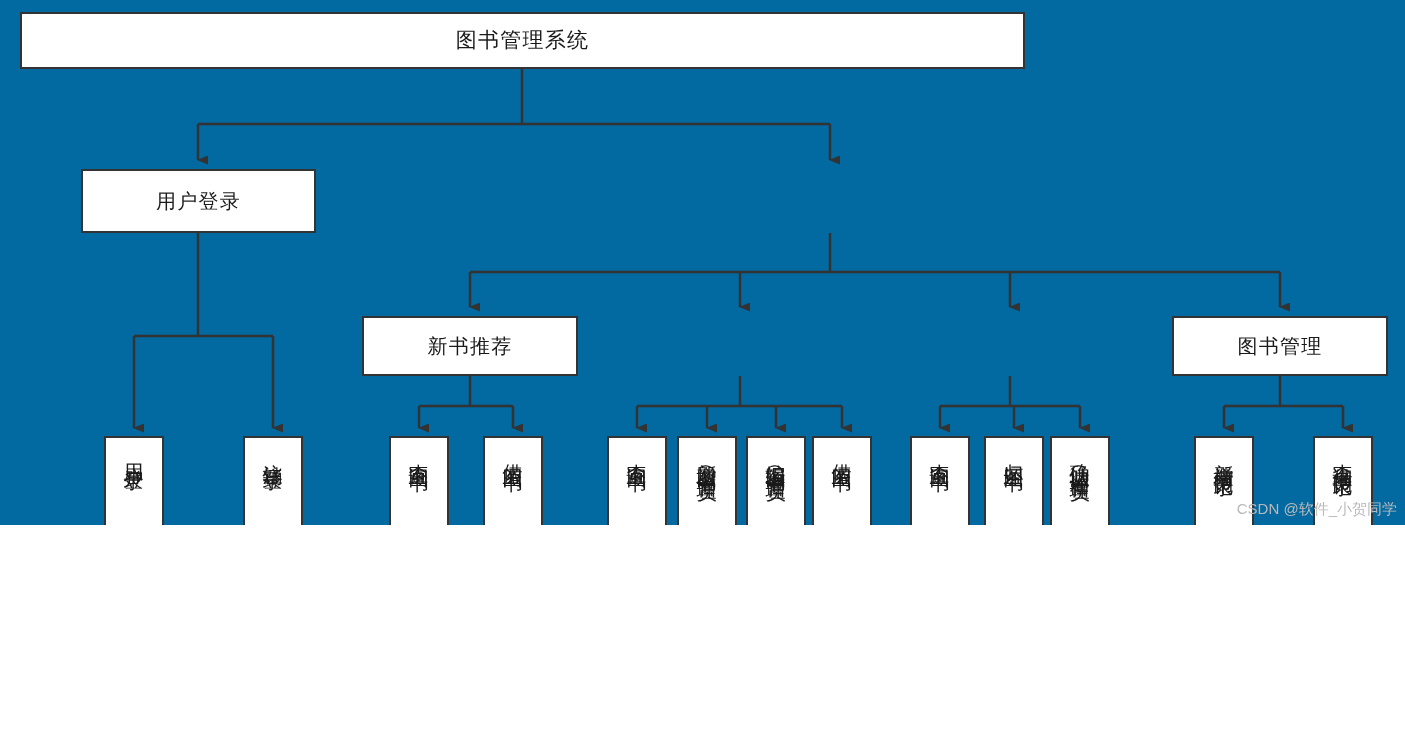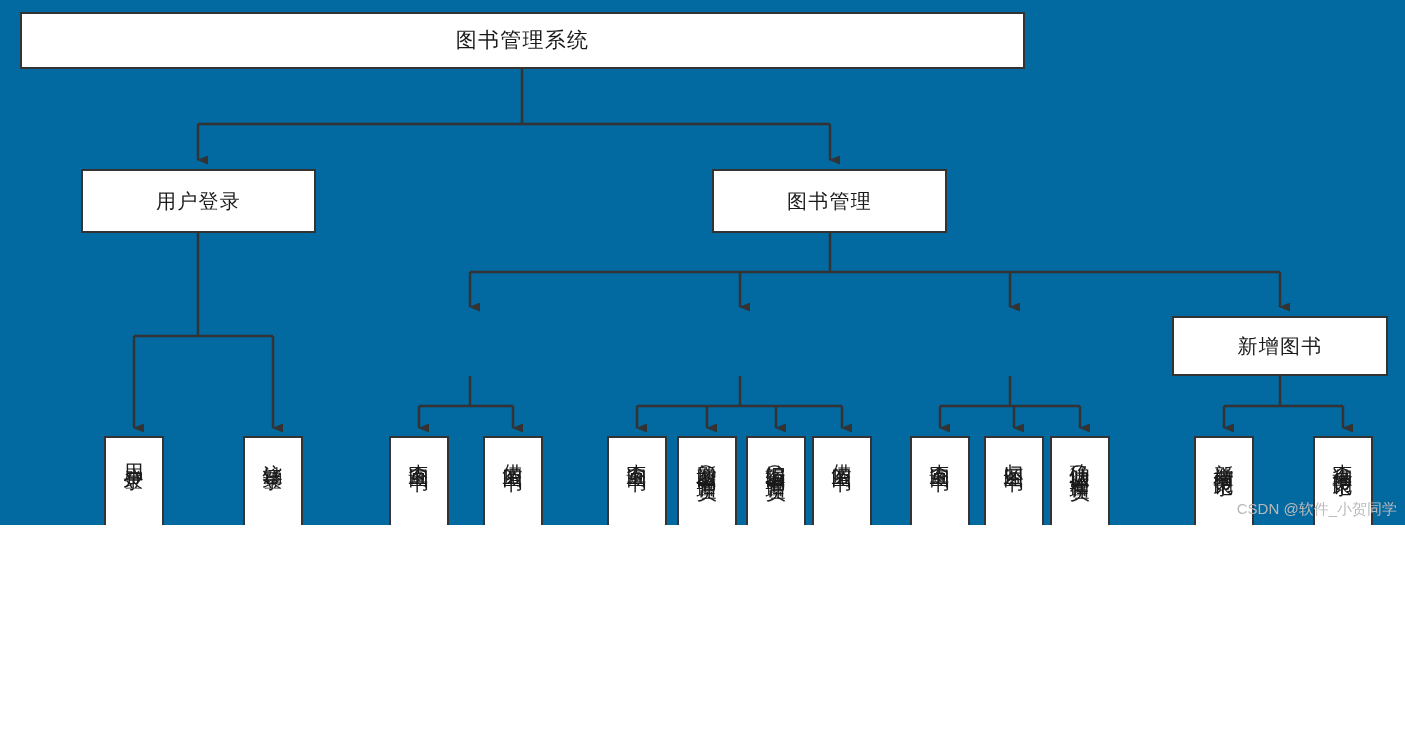--- a/index.html
+++ b/index.html
@@ -137,9 +137,6 @@
   <div class="node level-branch" style="left:81px; top:169px; width:235px; height:64px;">
     <span class="node-label">用户登录</span>
   </div>
-  <div class="node level-branch" style="left:712px; top:169px; width:235px; height:64px;">
-    <span class="node-label">图书管理</span>
-  </div>
 
   <div class="node level-branch" style="left:1172px; top:316px; width:216px; height:60px;">
     <span class="node-label">新增图书</span>

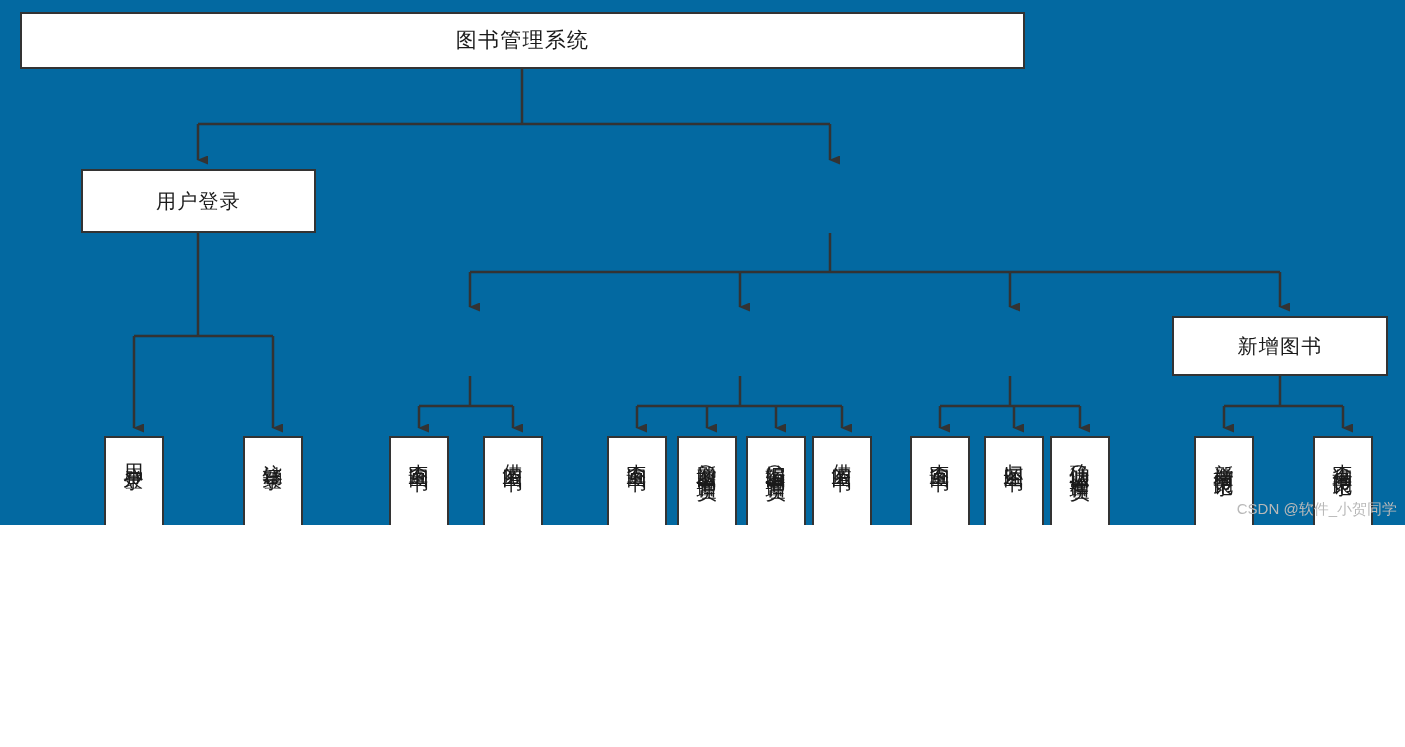--- a/index.html
+++ b/index.html
@@ -138,6 +138,9 @@
     <span class="node-label">用户登录</span>
   </div>
 
+  <div class="node level-branch" style="left:362px; top:316px; width:216px; height:60px;">
+    <span class="node-label">新书推荐</span>
+  </div>
   <div class="node level-branch" style="left:1172px; top:316px; width:216px; height:60px;">
     <span class="node-label">新增图书</span>
   </div>

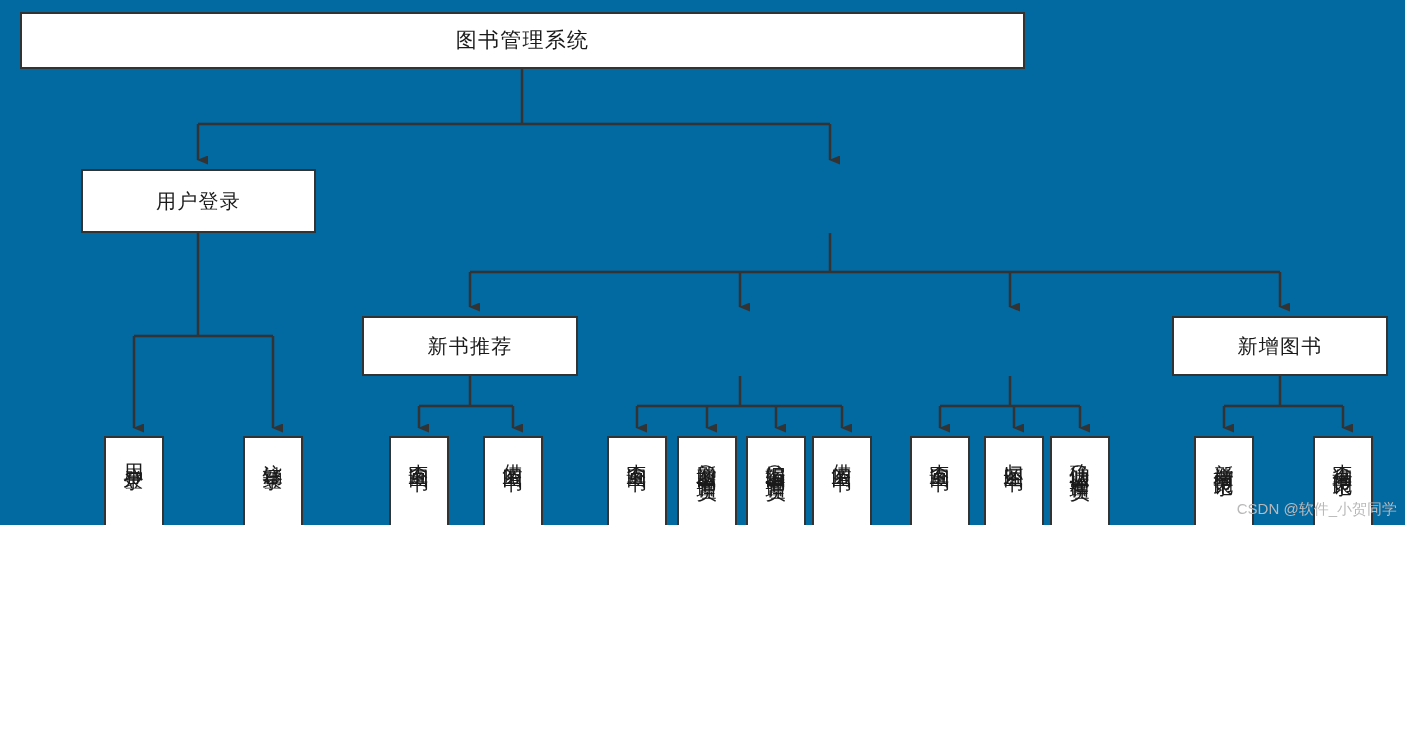--- a/index.html
+++ b/index.html
@@ -142,7 +142,7 @@
     <span class="node-label">新书推荐</span>
   </div>
   <div class="node level-branch" style="left:1172px; top:316px; width:216px; height:60px;">
-    <span class="node-label">新增图书</span>
+    <span class="node-label">图书管理</span>
   </div>
 
   <div class="node leaf" style="left:104px; top:436px; width:60px; height:298px;">

